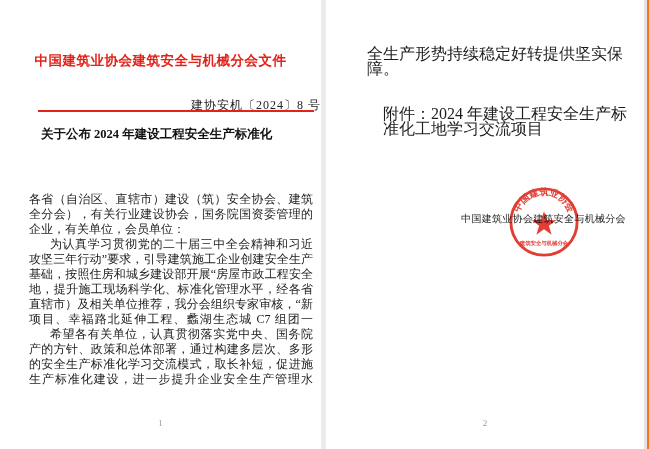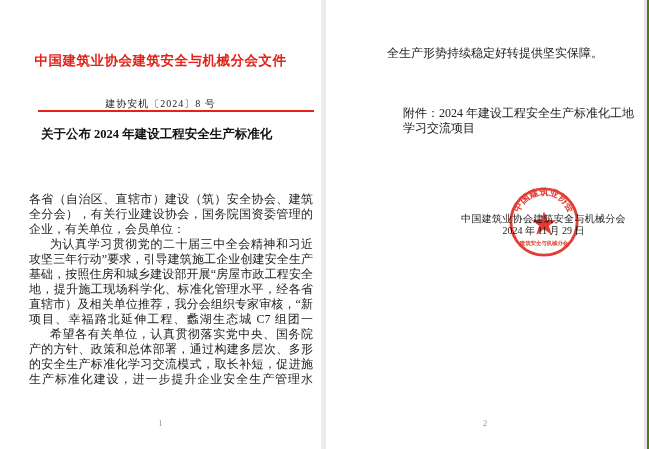--- a/index.html
+++ b/index.html
@@ -4,7 +4,7 @@
 <style>
   html,body{margin:0;padding:0;background:#ffffff;}
   #canvas{
-    position:relative;width:649px;height:449px;background:#4d7c0f;overflow:hidden;
+    position:relative;width:649px;height:449px;background:#f97316;overflow:hidden;
     font-family:"Liberation Serif","DejaVu Serif",serif;color:#1c1c1c;
   }
   .page{position:absolute;top:0;height:449px;background:#ffffff;}

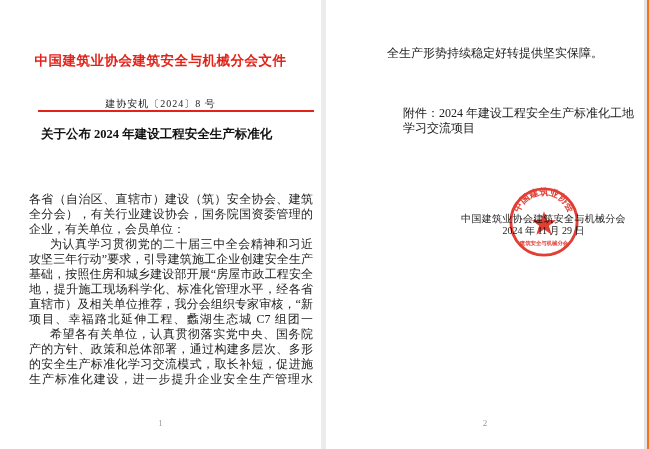--- a/index.html
+++ b/index.html
@@ -39,7 +39,7 @@
     font-size:9px;color:#9a9a9a;
   }
 
-  .rp-line{position:absolute;left:41px;right:8px;font-size:12px;line-height:15px;margin-left:20px;}
+  .rp-line{position:absolute;left:41px;right:8px;font-size:16px;line-height:15px;}
   #rp-body{top:46px;}
   #attach-1{top:106px;left:57px;}
   #attach-2{top:124px;left:89px;}

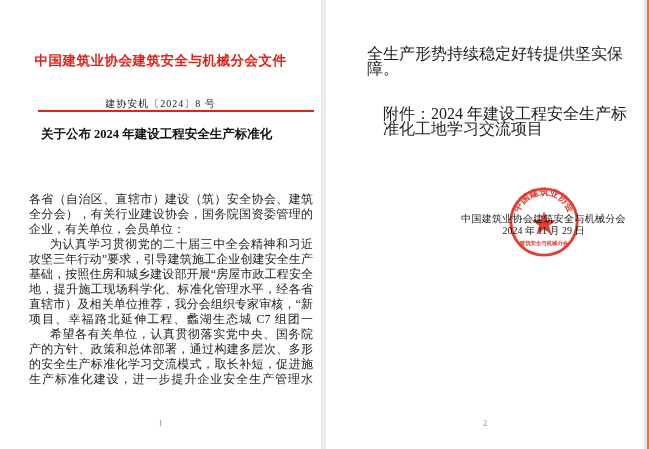--- a/index.html
+++ b/index.html
@@ -19,8 +19,8 @@
     font-size:13.5px;font-weight:bold;color:#e2231a;letter-spacing:0.5px;white-space:nowrap;
   }
   .doc-number{
-    position:absolute;top:97px;left:0;right:0;text-align:center;
-    font-size:10px;color:#222;letter-spacing:1px;
+    position:absolute;top:97px;left:0;right:0;text-align:right;
+    font-size:12px;color:#222;letter-spacing:1px;
   }
   .red-rule{position:absolute;top:110px;left:38px;right:7px;height:2px;background:#e2231a;}
   .notice-title{

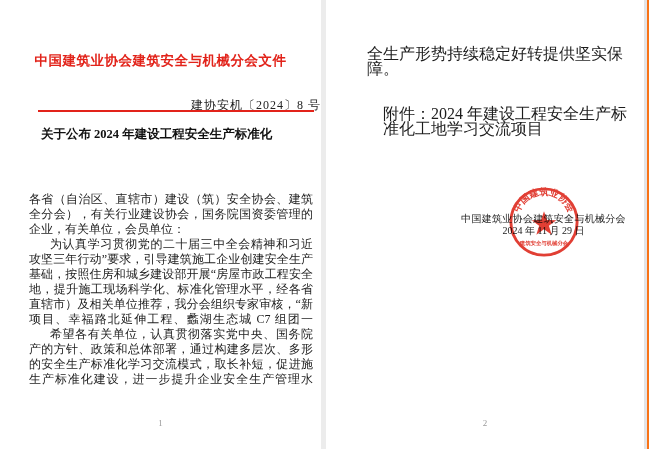--- a/index.html
+++ b/index.html
@@ -94,7 +94,6 @@
     <div class="rp-line" id="rp-body">全生产形势持续稳定好转提供坚实保障。</div>
     <div class="rp-line" id="attach-1">附件：2024 年建设工程安全生产标准化工地学习交流项目</div>
     <div class="sig-org">中国建筑业协会建筑安全与机械分会</div>
-    <div class="sig-date">2024 年 11 月 29 日</div>
 
     <svg class="seal" viewBox="0 0 100 100">
       <circle cx="50" cy="50" r="46" fill="none" stroke="#dd2418" stroke-width="4"></circle>

